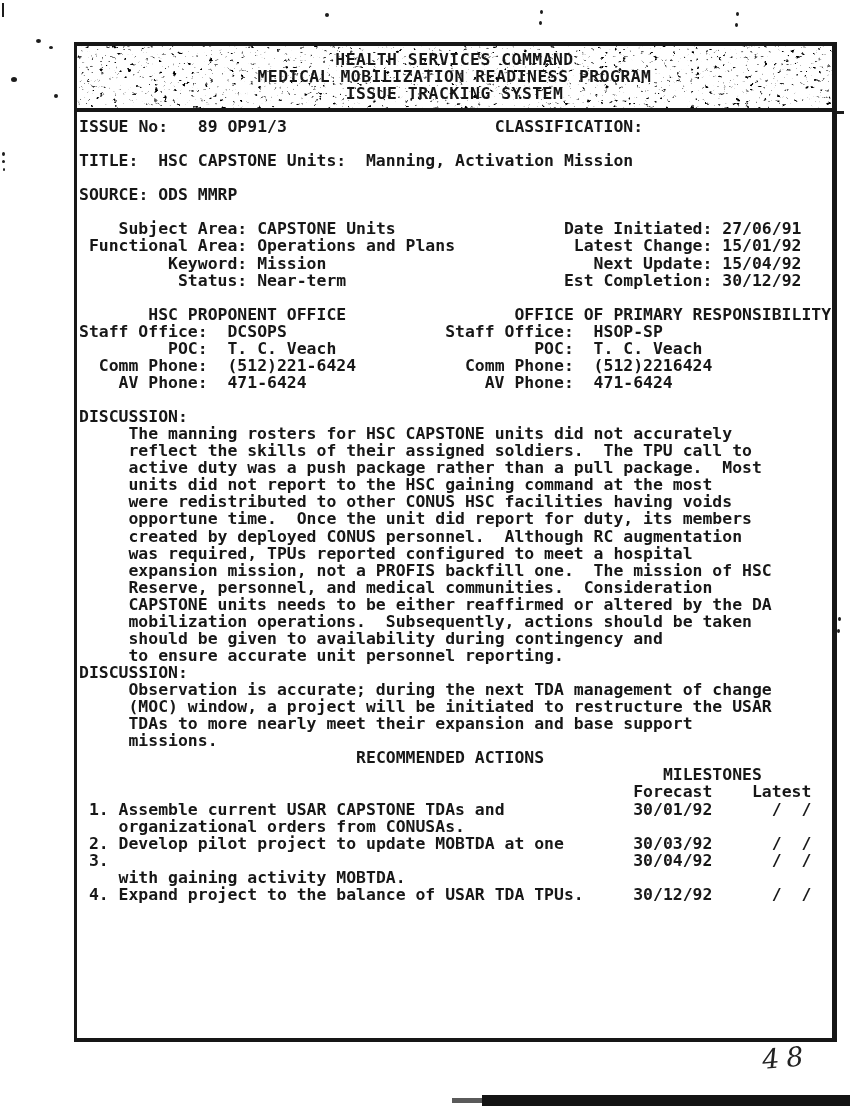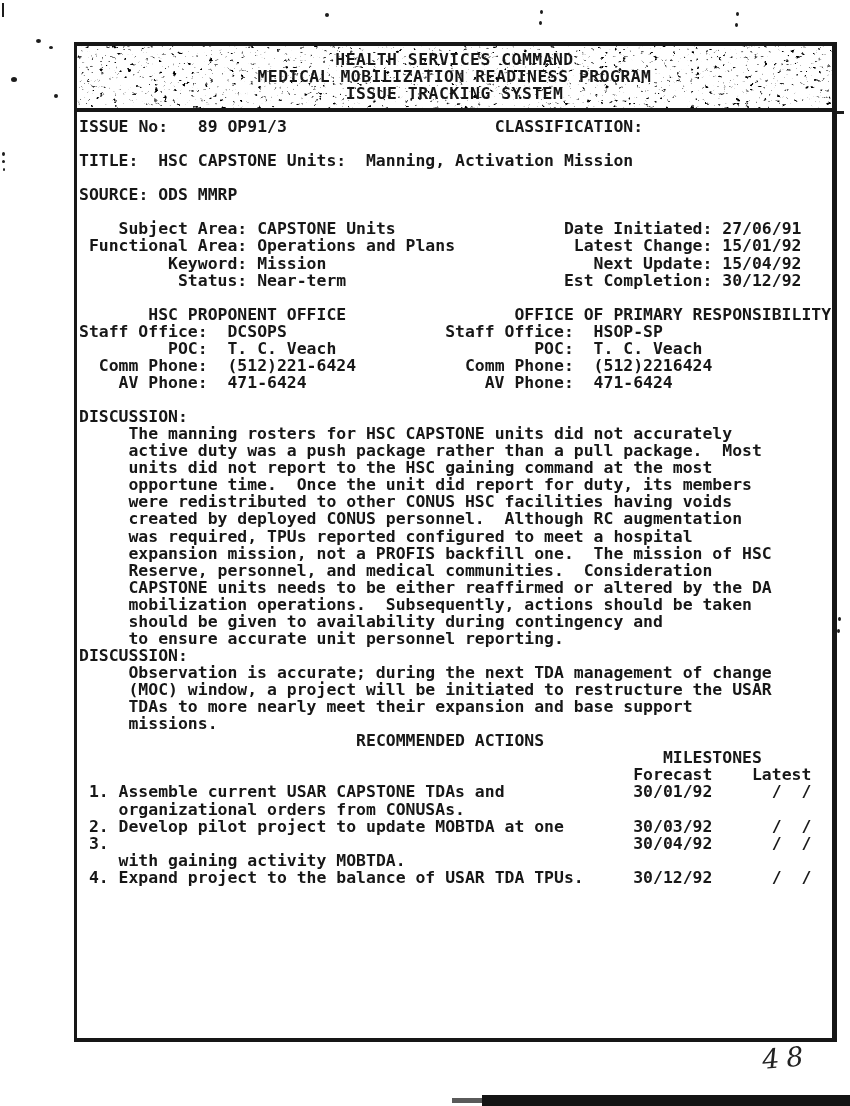--- a/index.html
+++ b/index.html
@@ -146,6 +146,7 @@
 
       <div class="ln">DISCUSSION:</div>
       <div class="ln ind5">The manning rosters for HSC CAPSTONE units did not accurately</div>
+      <div class="ln ind5">reflect the skills of their assigned soldiers.  The TPU call to</div>
       <div class="ln ind5">active duty was a push package rather than a pull package.  Most</div>
       <div class="ln ind5">units did not report to the HSC gaining command at the most</div>
       <div class="ln ind5">opportune time.  Once the unit did report for duty, its members</div>

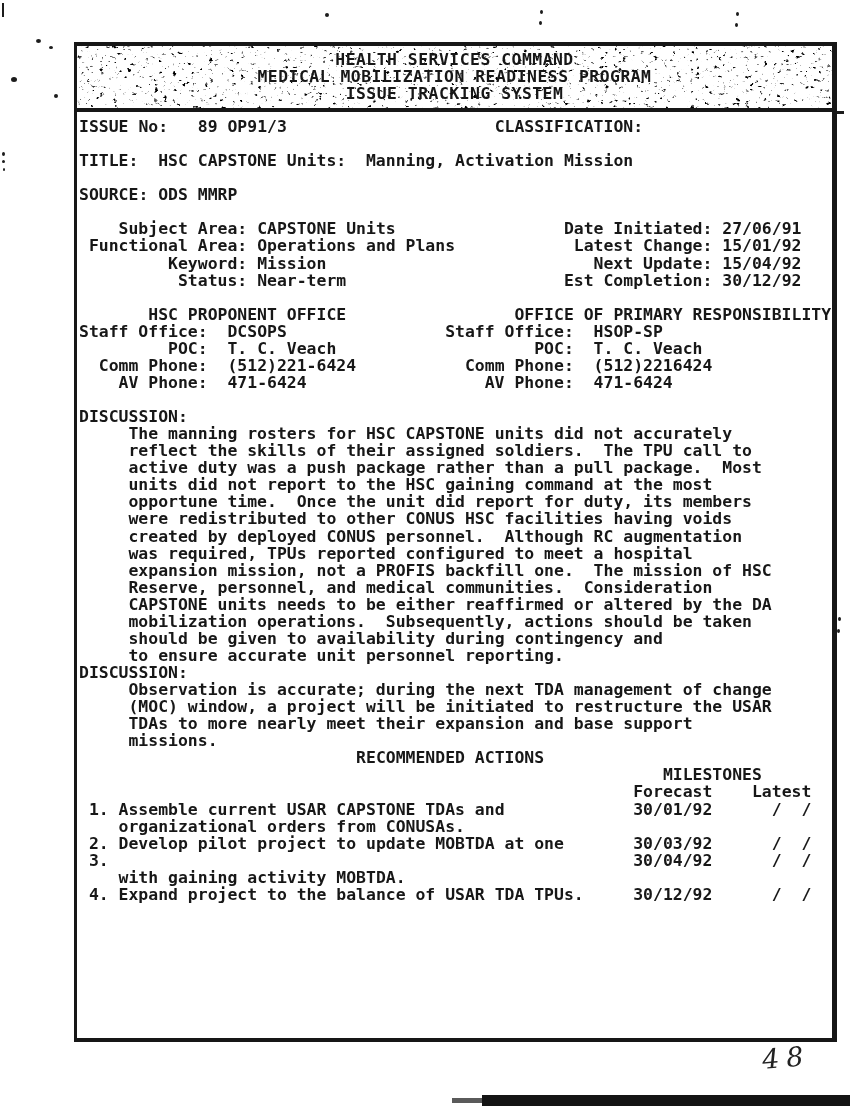--- a/index.html
+++ b/index.html
@@ -149,8 +149,8 @@
       <div class="ln ind5">reflect the skills of their assigned soldiers.  The TPU call to</div>
       <div class="ln ind5">active duty was a push package rather than a pull package.  Most</div>
       <div class="ln ind5">units did not report to the HSC gaining command at the most</div>
+      <div class="ln ind5">were redistributed to other CONUS HSC facilities having voids</div>
       <div class="ln ind5">opportune time.  Once the unit did report for duty, its members</div>
-      <div class="ln ind5">were redistributed to other CONUS HSC facilities having voids</div>
       <div class="ln ind5">created by deployed CONUS personnel.  Although RC augmentation</div>
       <div class="ln ind5">was required, TPUs reported configured to meet a hospital</div>
       <div class="ln ind5">expansion mission, not a PROFIS backfill one.  The mission of HSC</div>

